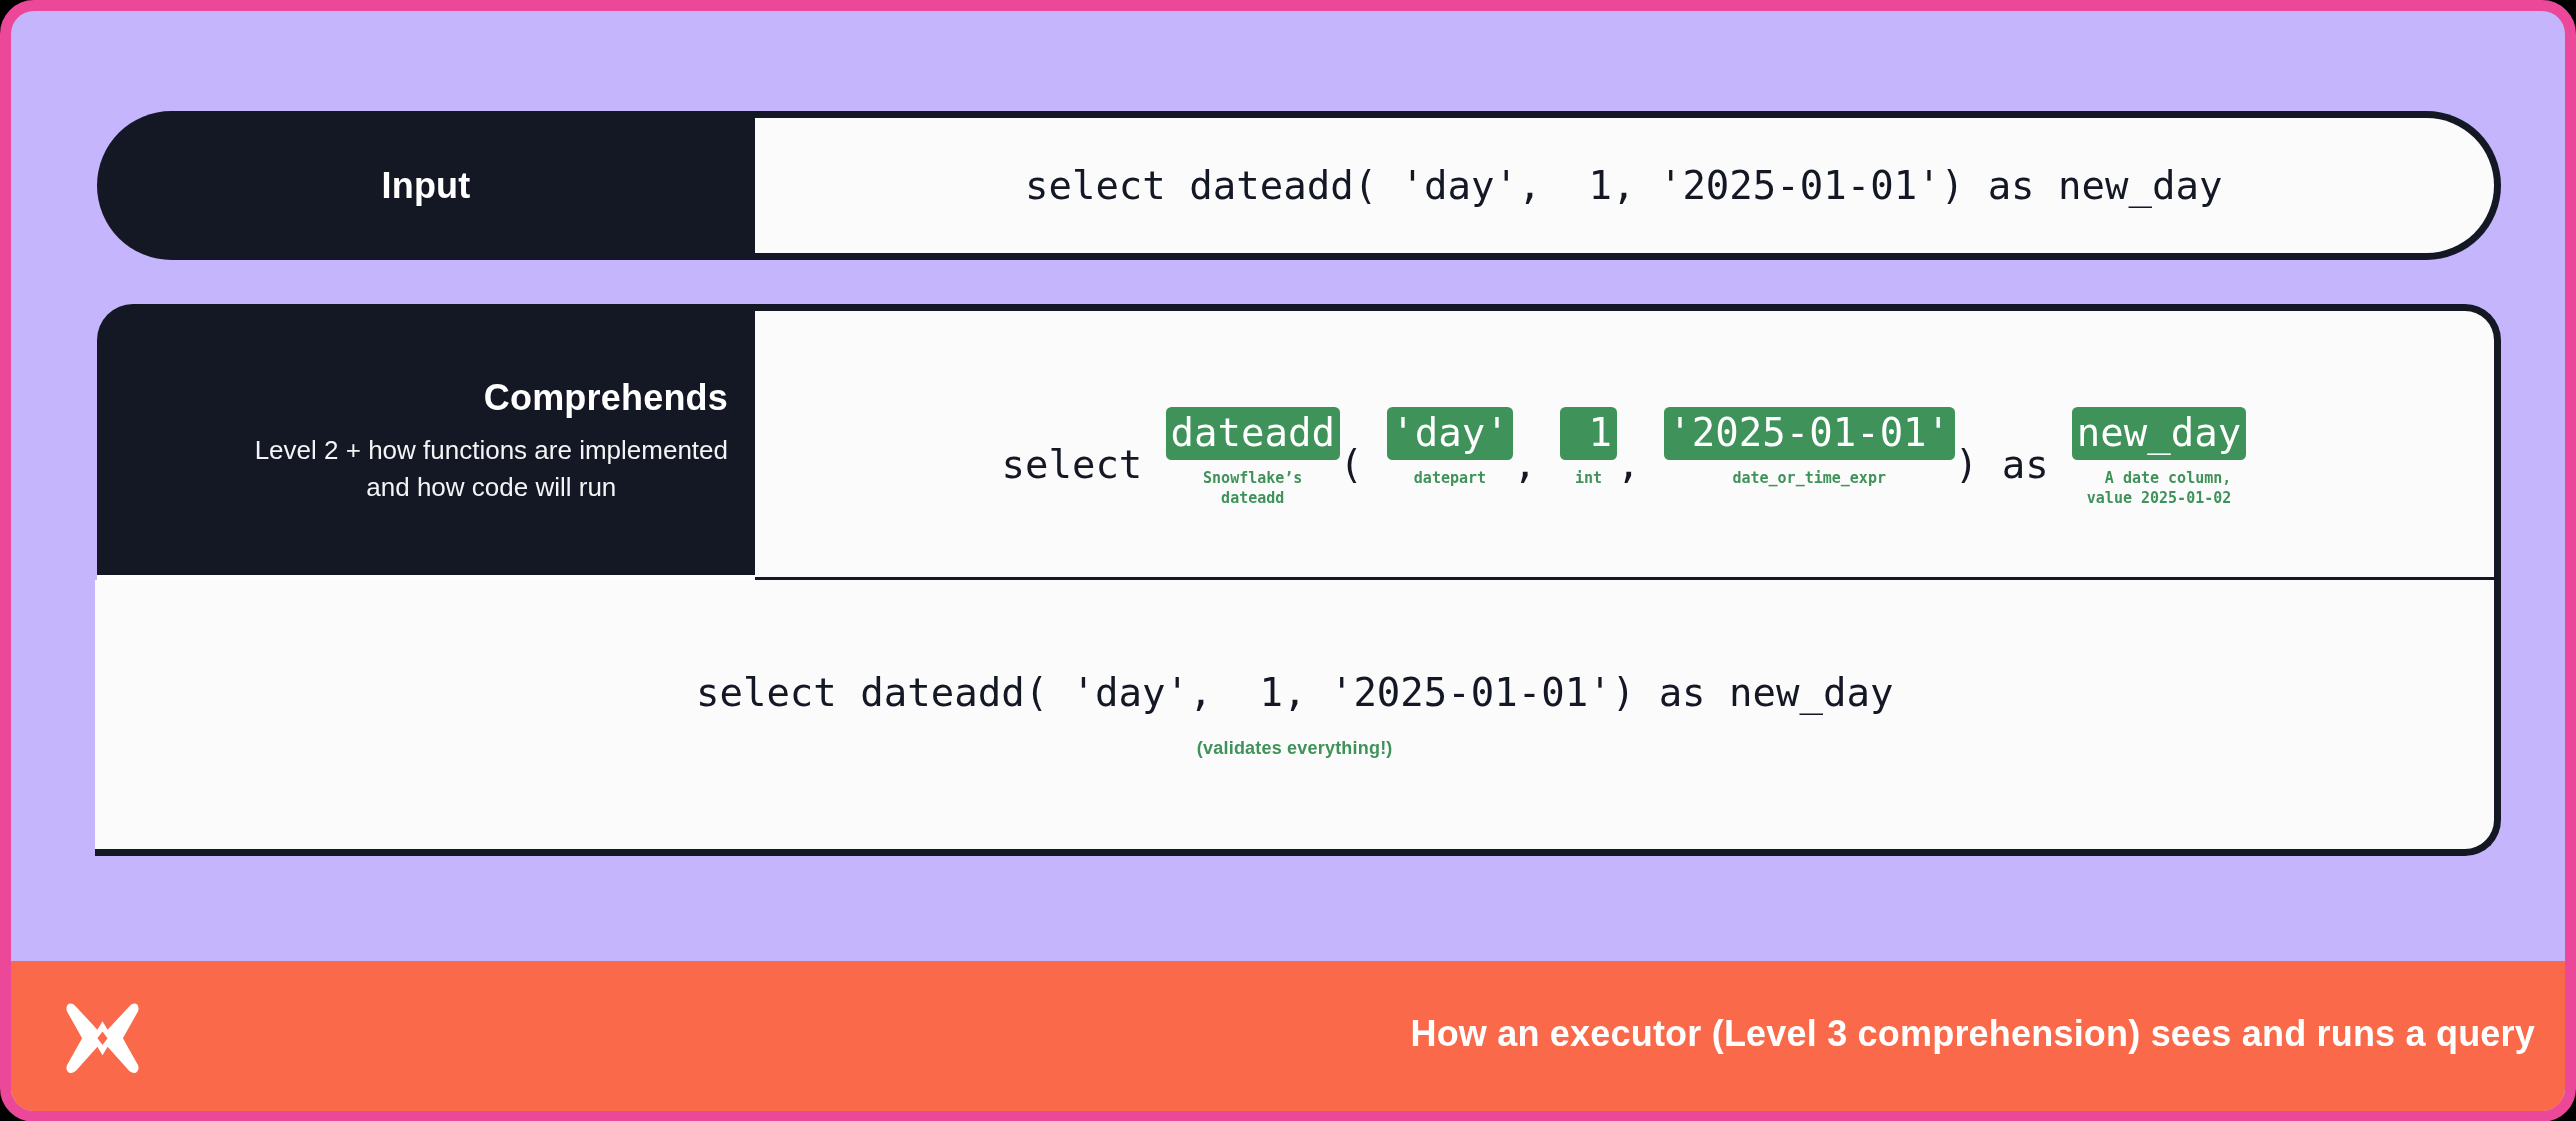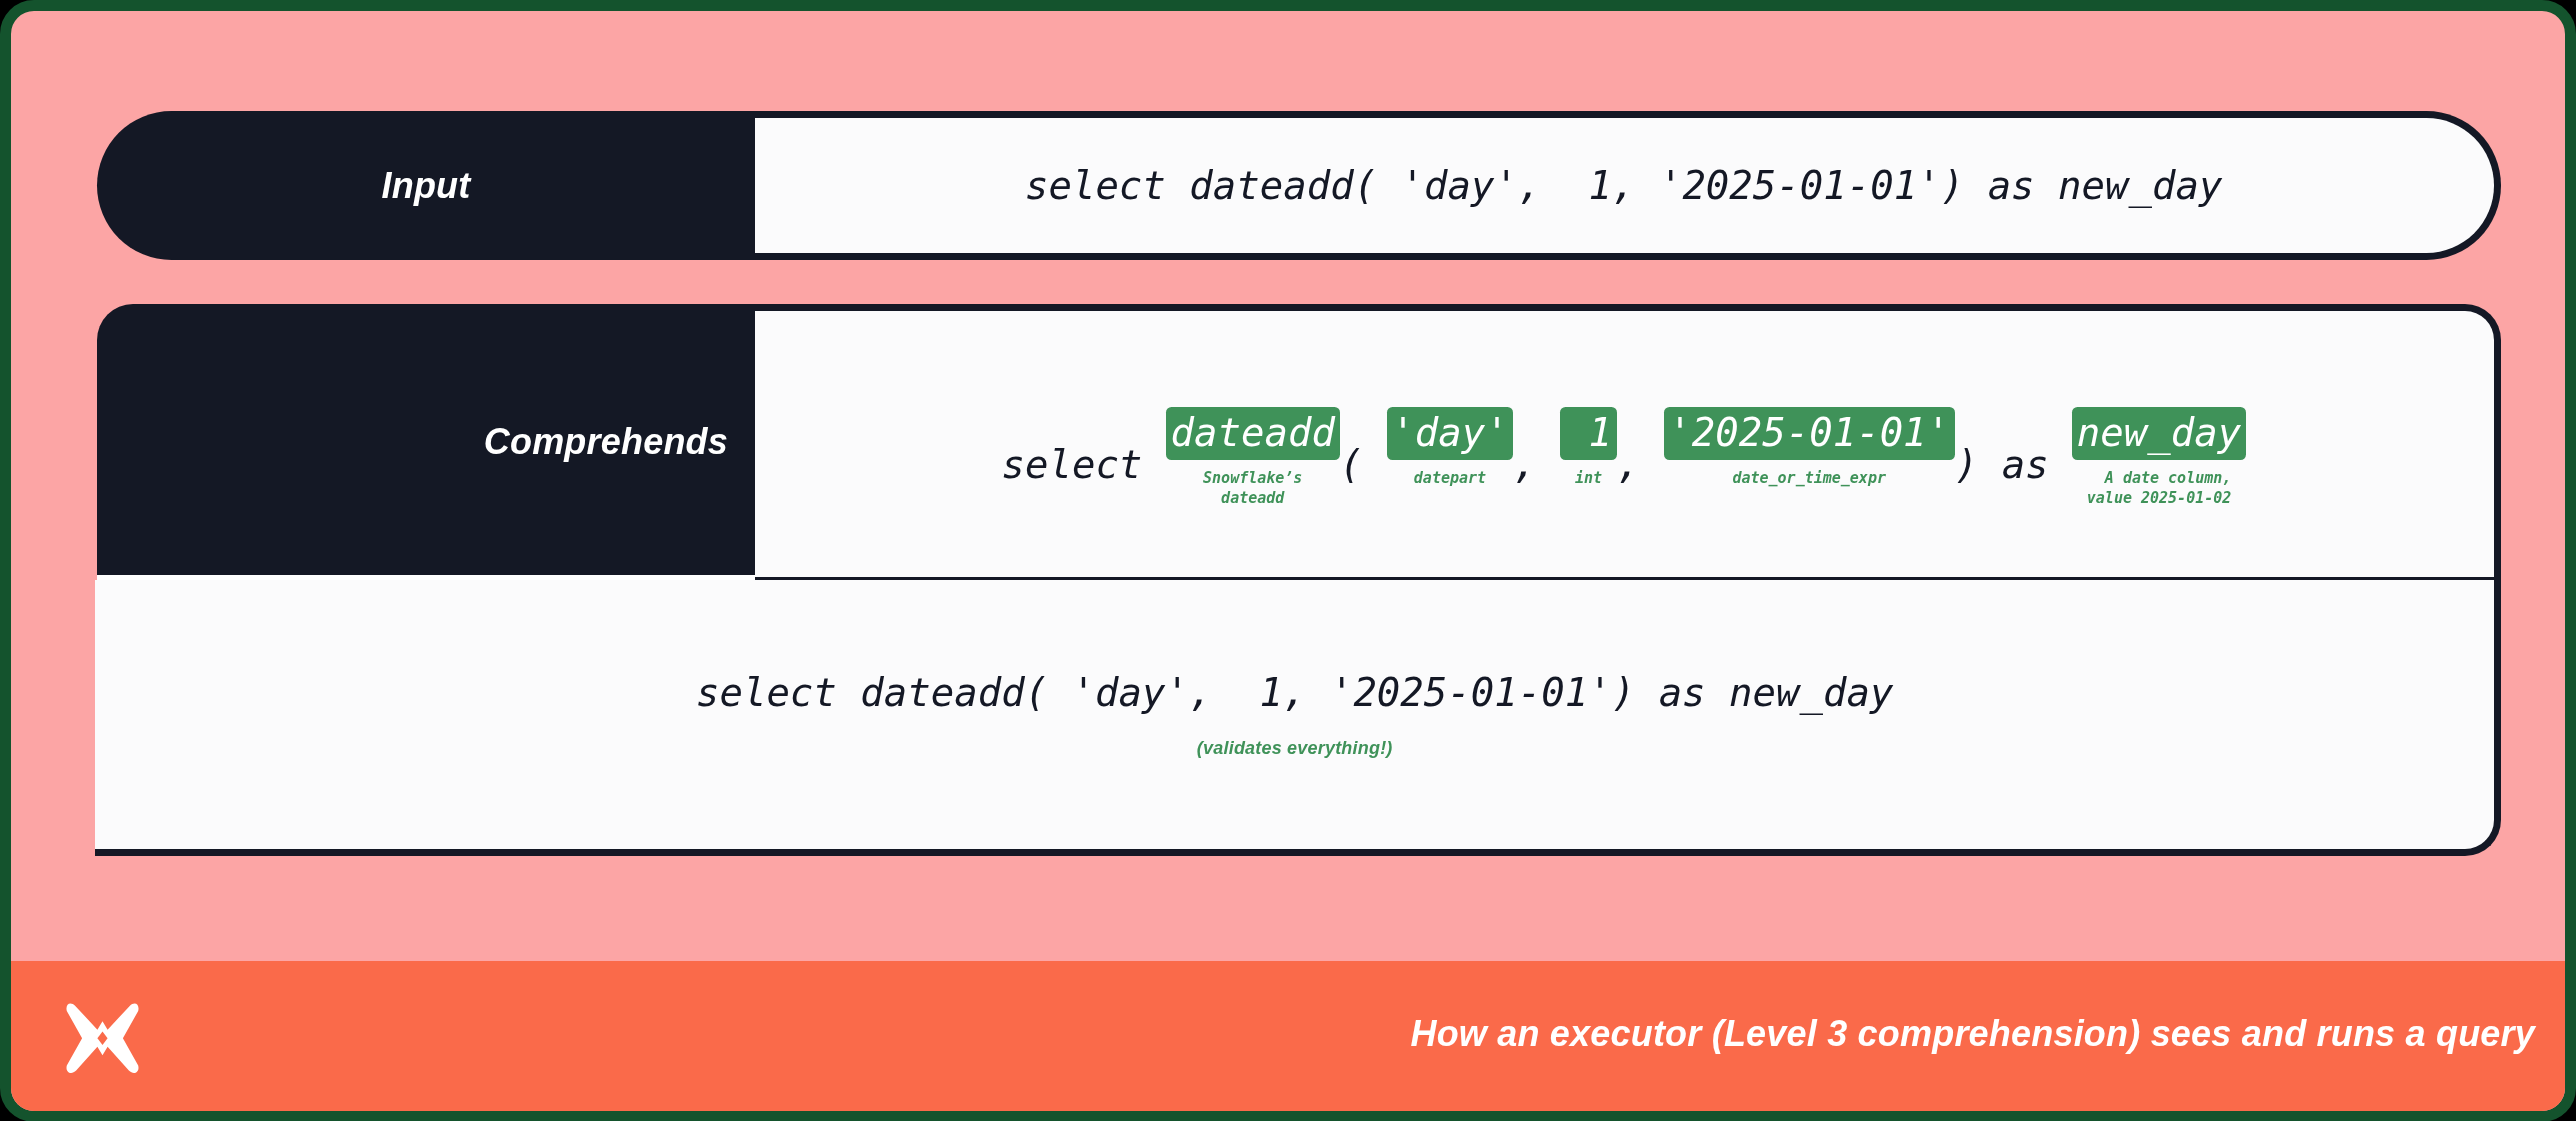--- a/index.html
+++ b/index.html
@@ -21,11 +21,10 @@
     width: 2576px;
     height: 1122px;
     box-sizing: border-box;
-    background: #fca5a5;
-    border: 11px solid #14532d;
+    background: #c4b5fd;
+    border: 11px solid #ec4899;
     border-radius: 34px;
     overflow: hidden;
-    font-style: italic;
   }
 
   

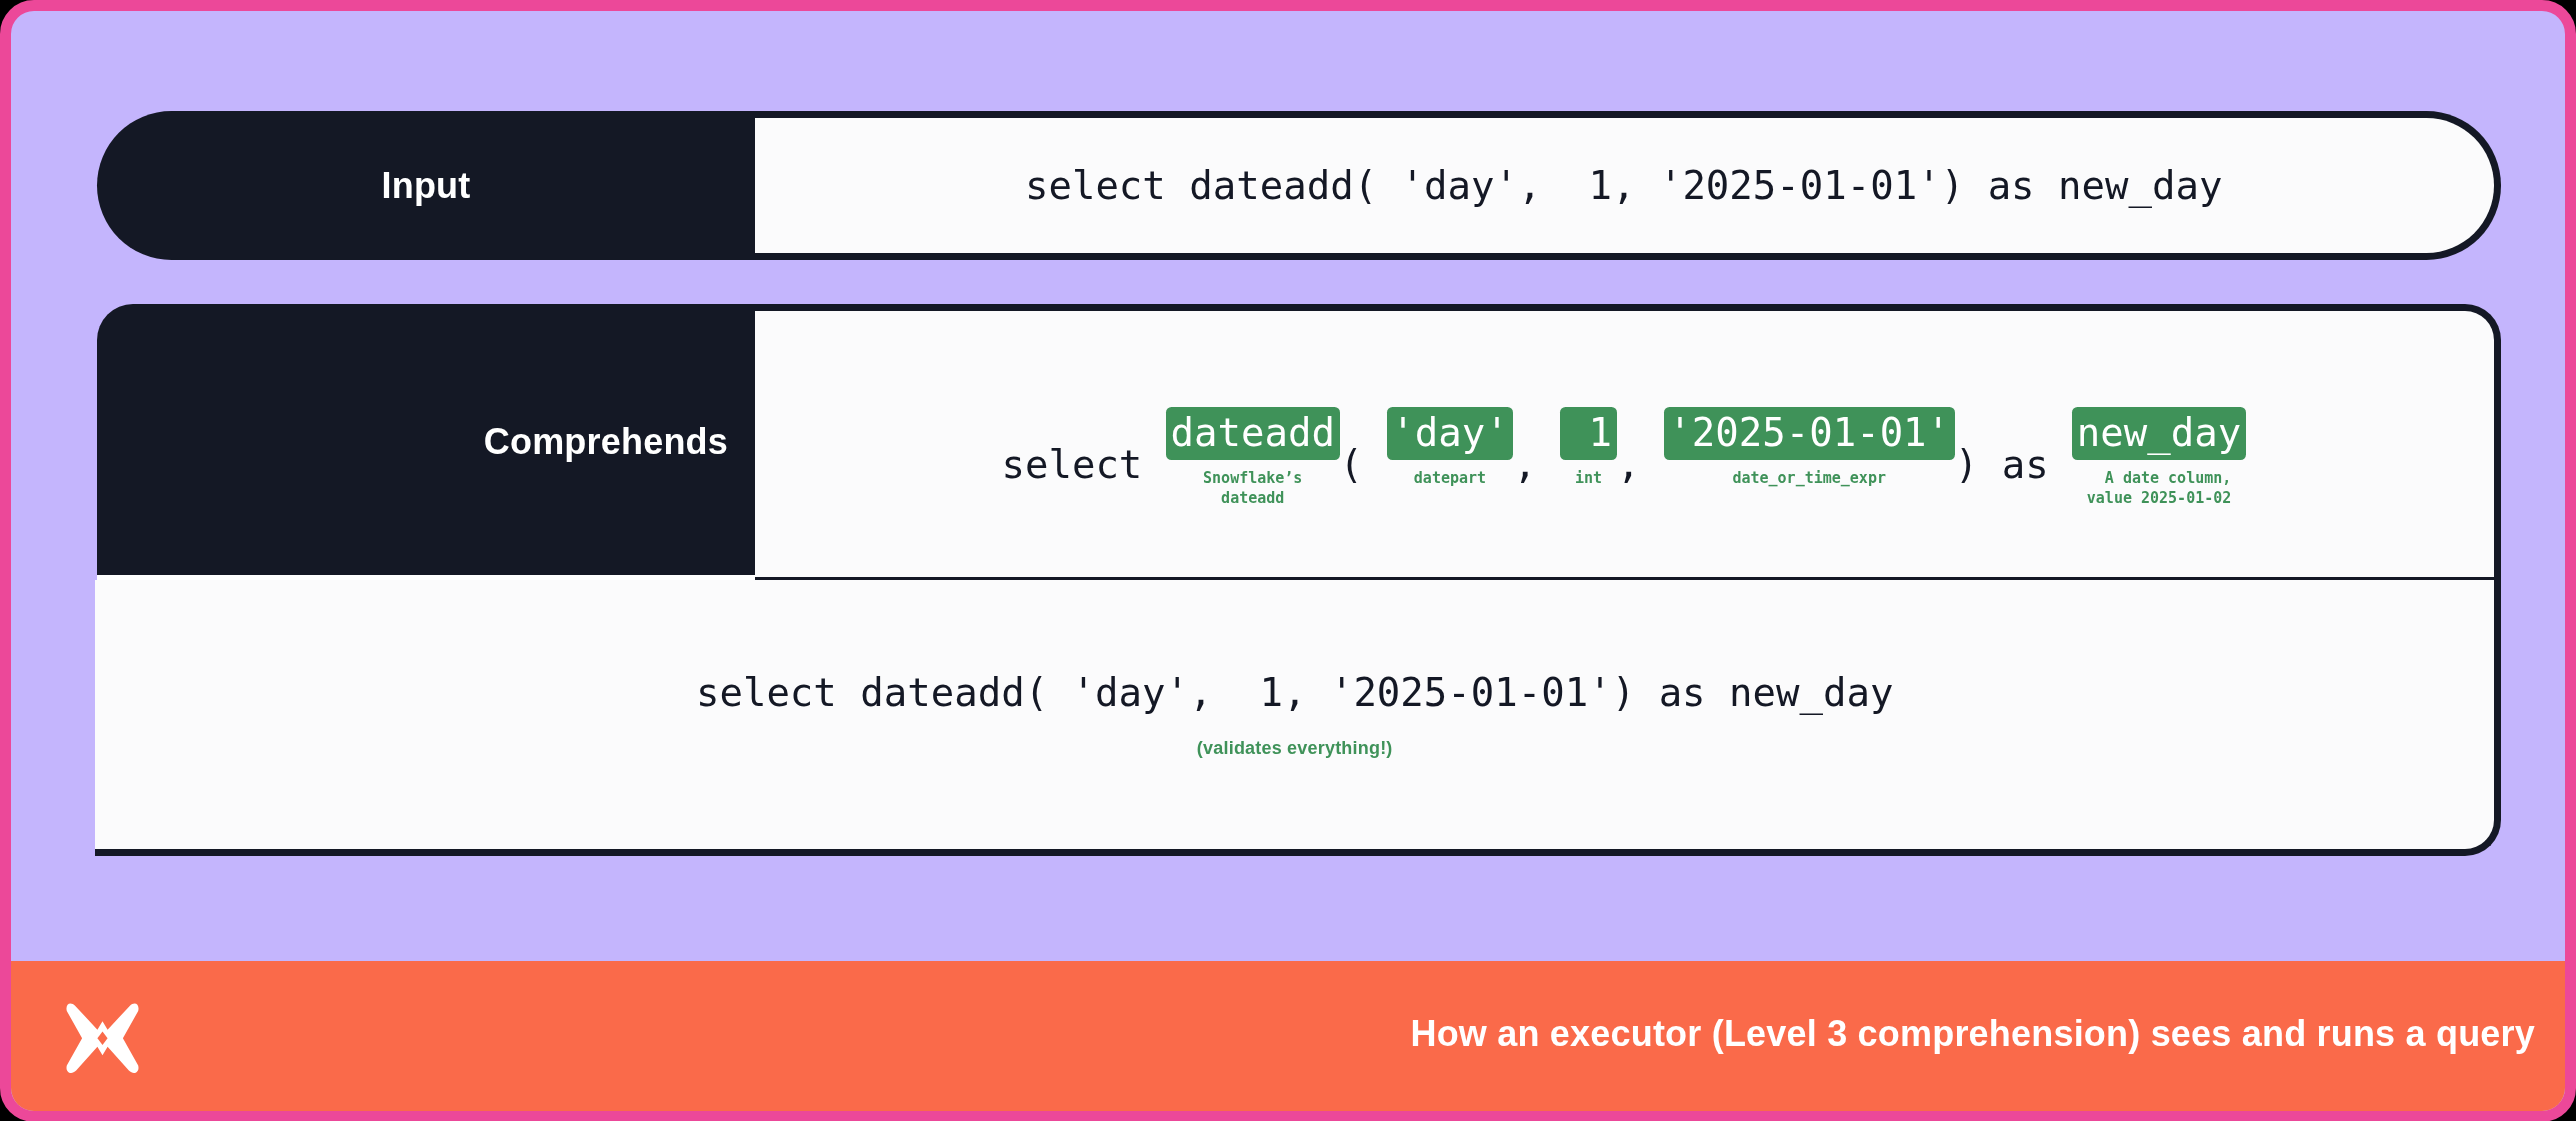--- a/index.html
+++ b/index.html
@@ -263,6 +263,7 @@
       <div class="lower-row row-comprehends">
         <div class="dark-label">
           <span class="label-title">Comprehends</span>
+          <span class="label-sub">Level 2 + how functions are implemented<br>and how code will run</span>
         </div>
         <div class="white-pane">
           <div class="annot-line" id="annot-line"><span class="tok"><span class="plain">select </span></span><span class="tok"><span class="chip">dateadd</span><span class="note">Snowflake’s

